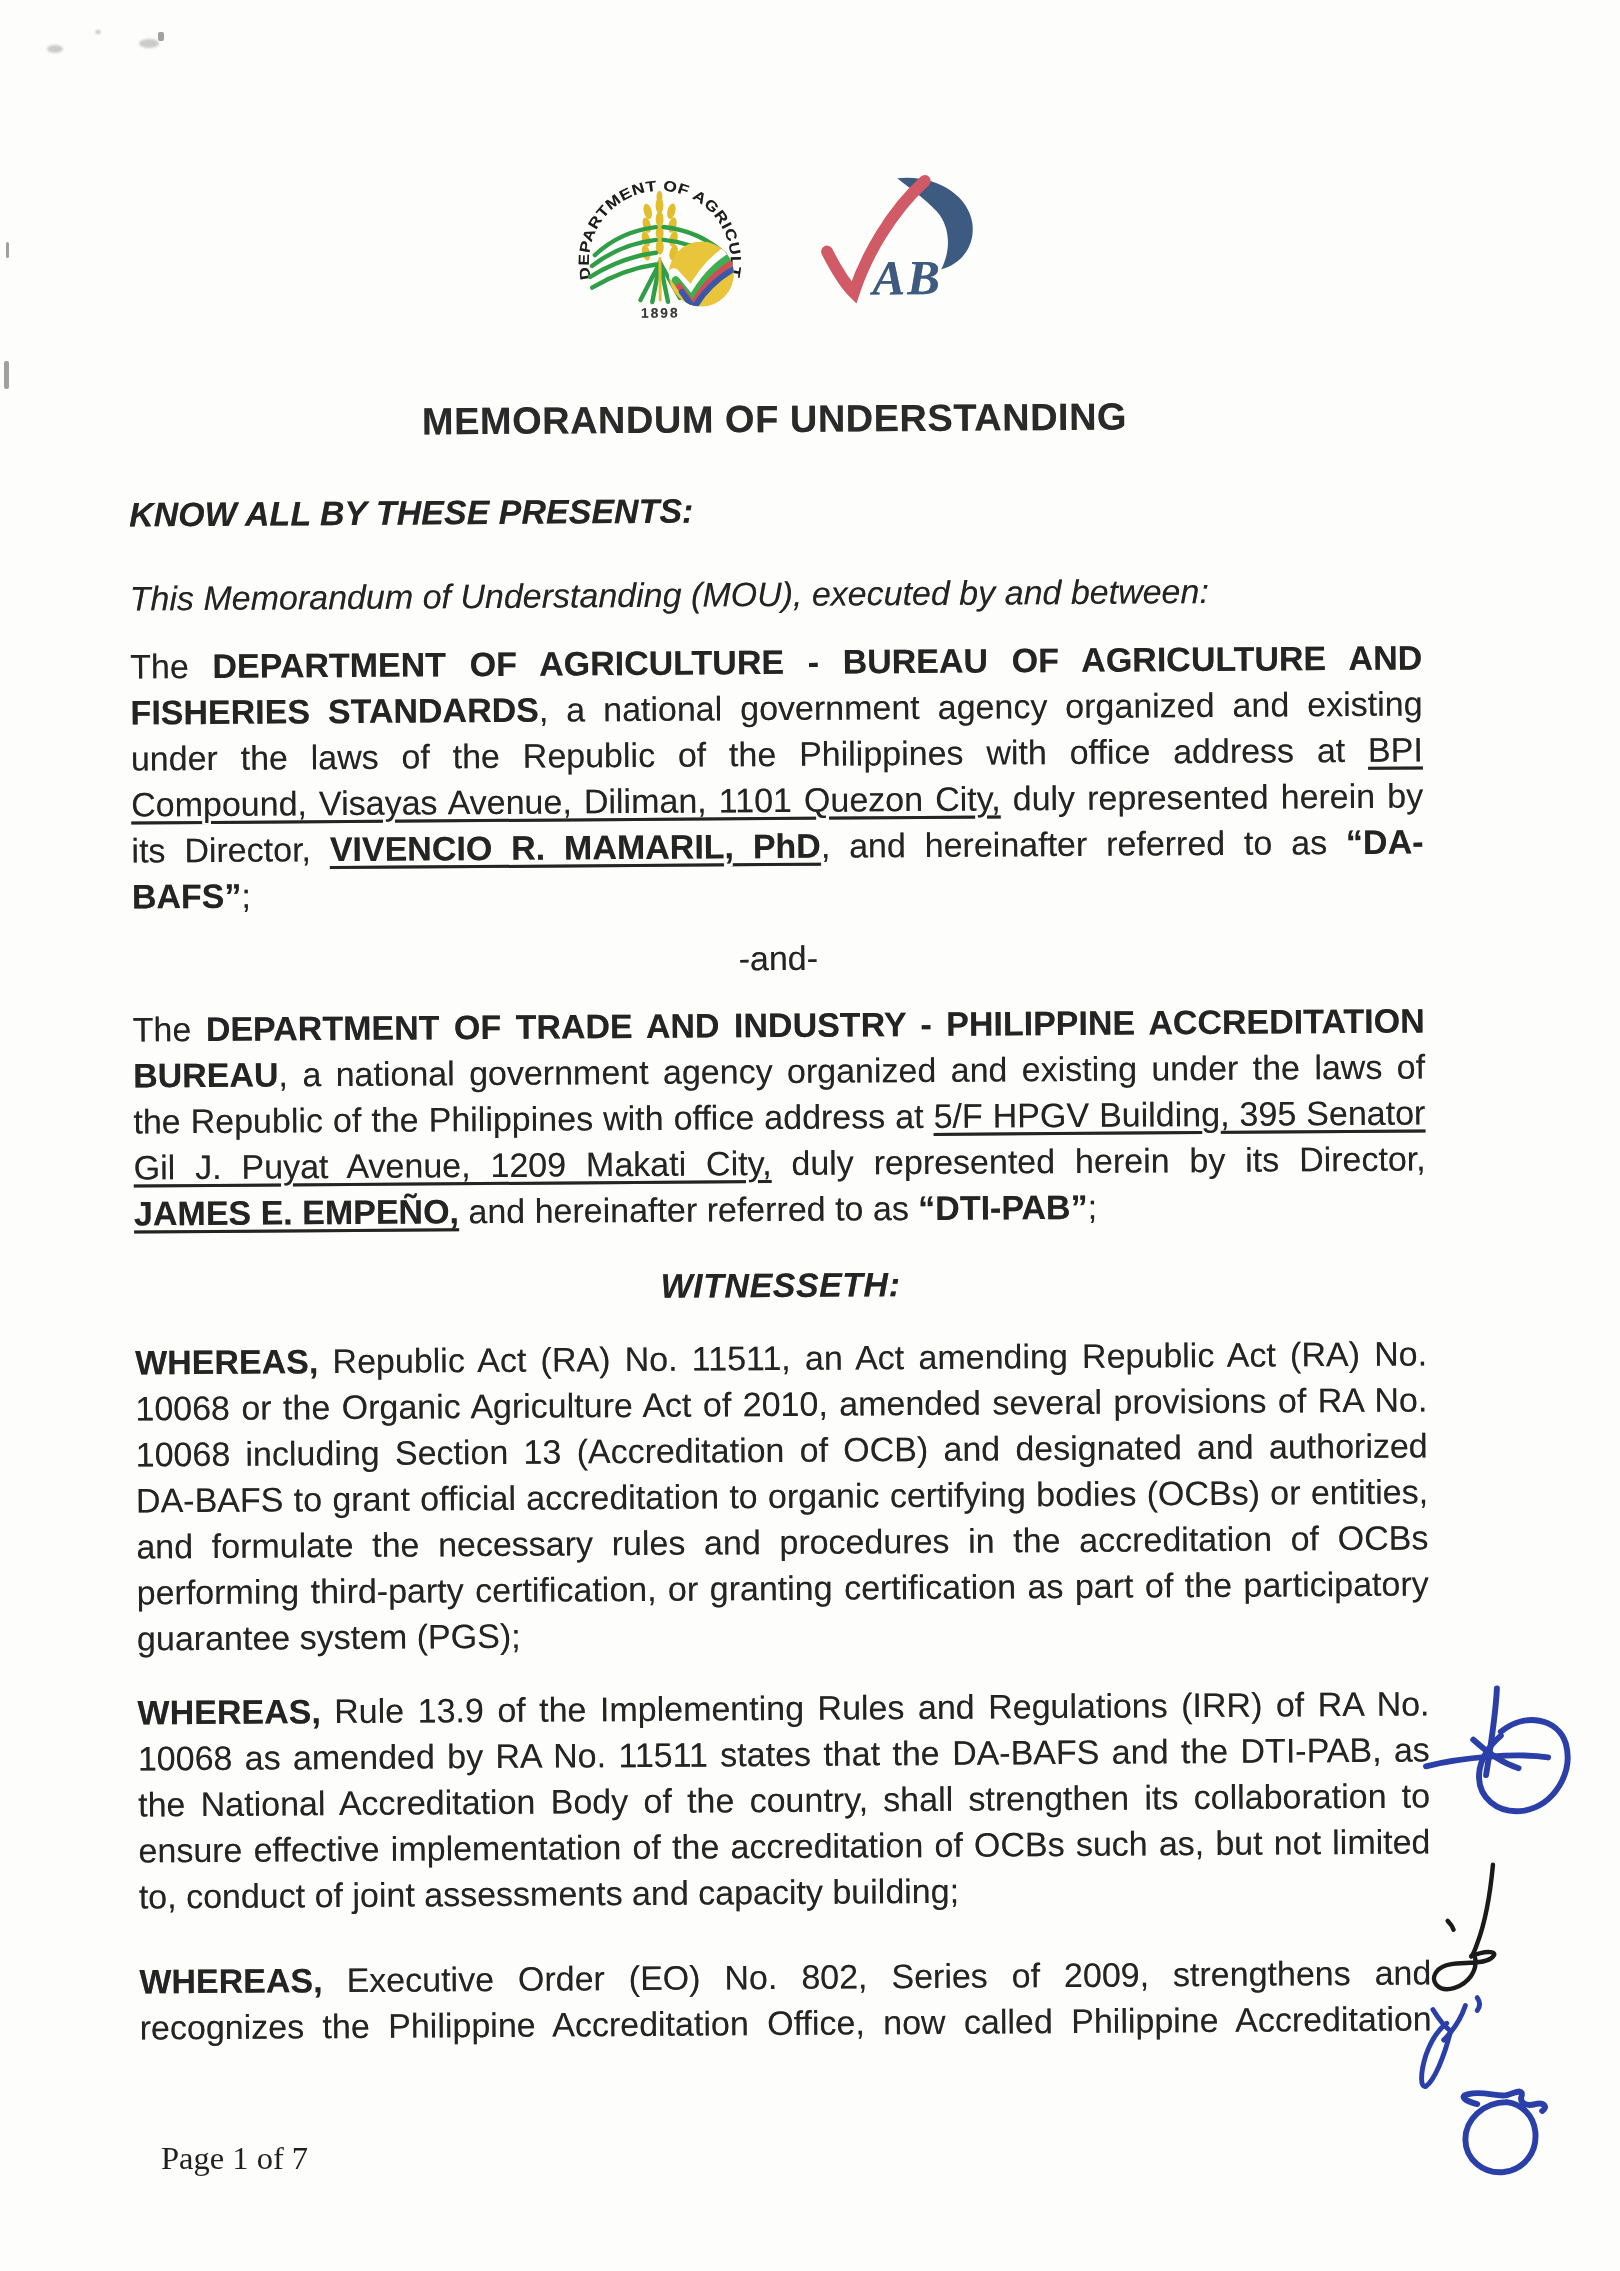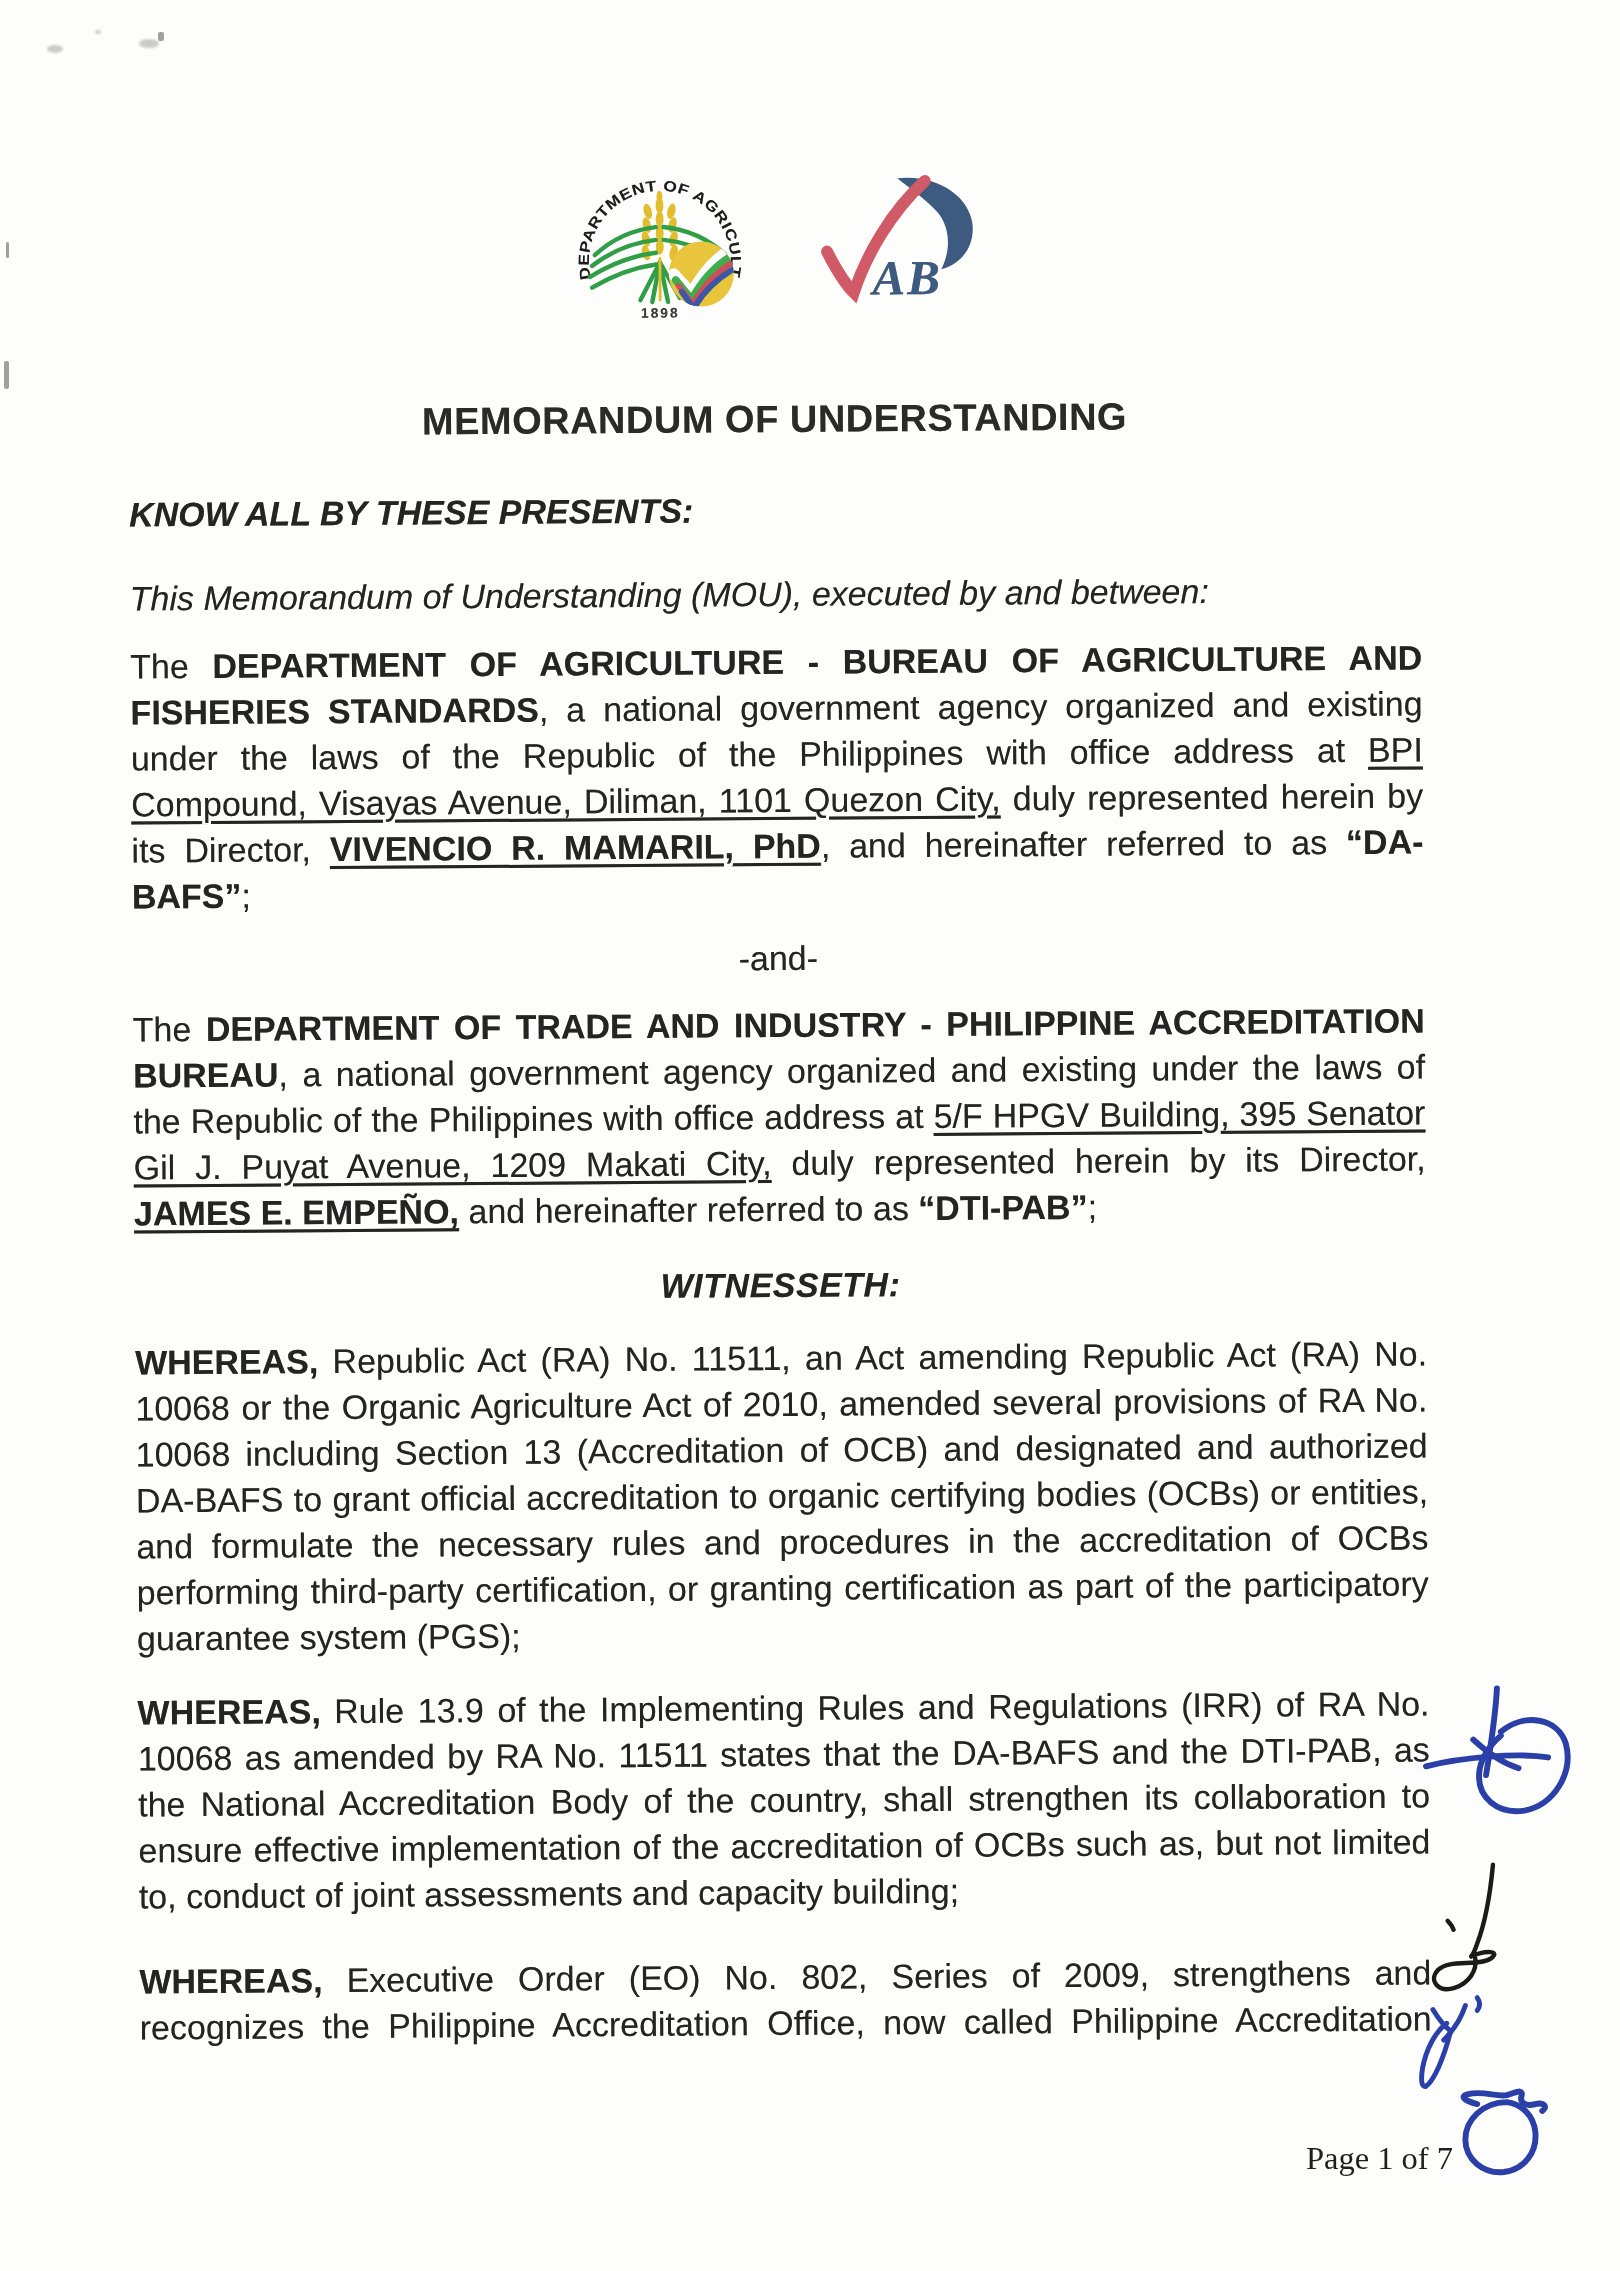--- a/index.html
+++ b/index.html
@@ -43,7 +43,7 @@
   .page-footer{
     position:absolute;left:161px;width:1292px;top:2140px;
     font-family:"Liberation Serif",serif;
-    font-size:32.5px;color:#1f1f1f;text-align:right;
+    font-size:32.5px;color:#1f1f1f;text-align:left;
   }
   .ink-overlay{position:absolute;left:0;top:0;pointer-events:none;}
   .speck{position:absolute;background:#8f8f8f;opacity:.45;filter:blur(1px);border-radius:50%;}

